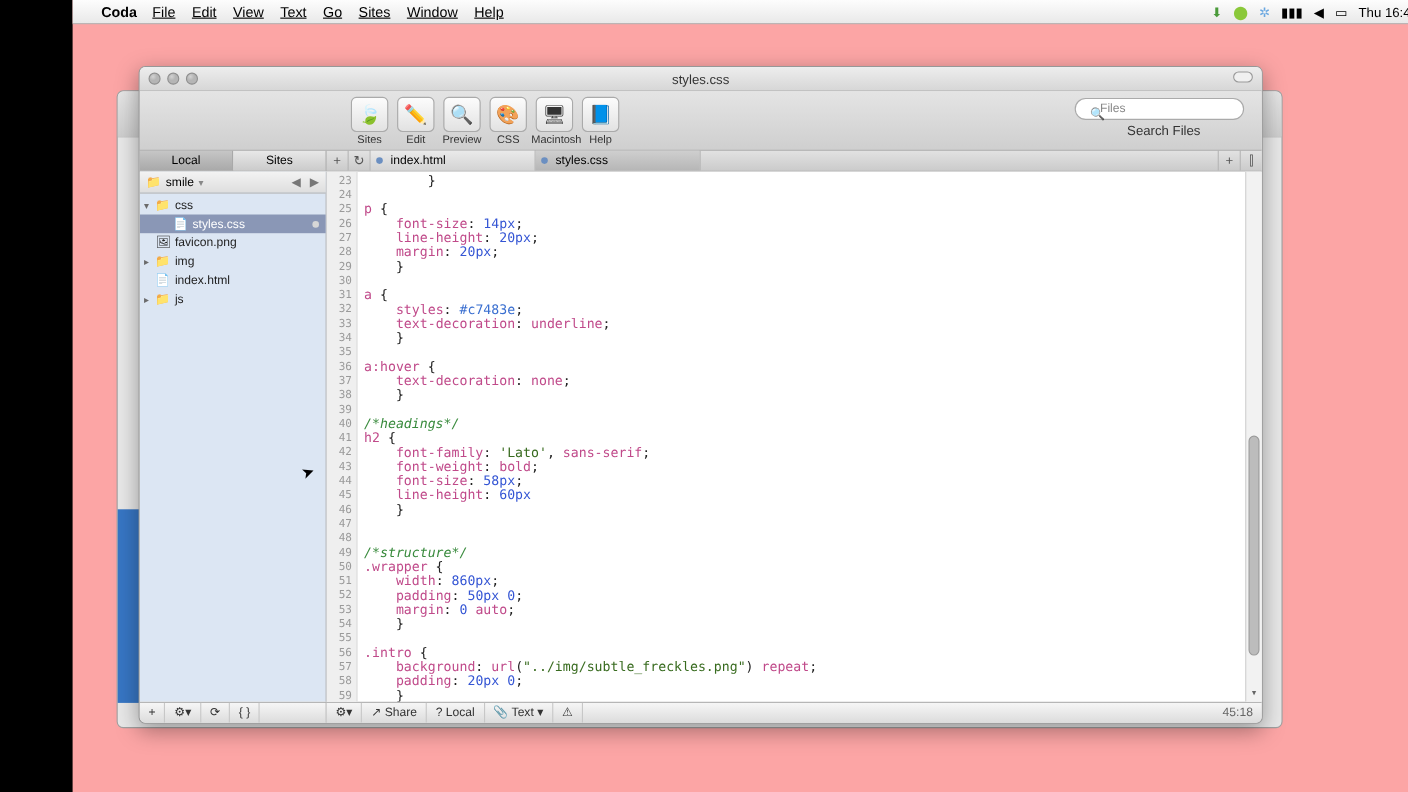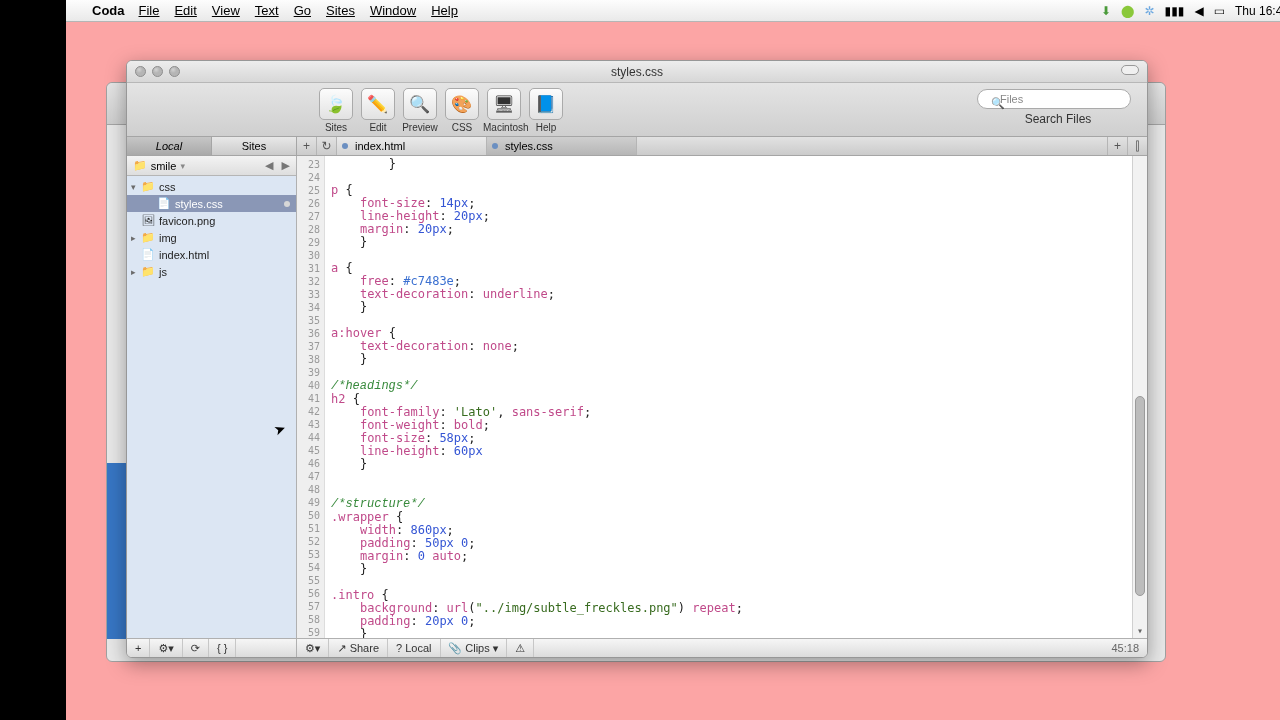--- a/index.html
+++ b/index.html
@@ -122,7 +122,6 @@
   }
   .moderow .mtab.active {
     background:linear-gradient(#c6c6c6,#a9a9a9);
-    font-style:italic;
   }
   .moderow .right {
     flex:1; display:flex; align-items:center;

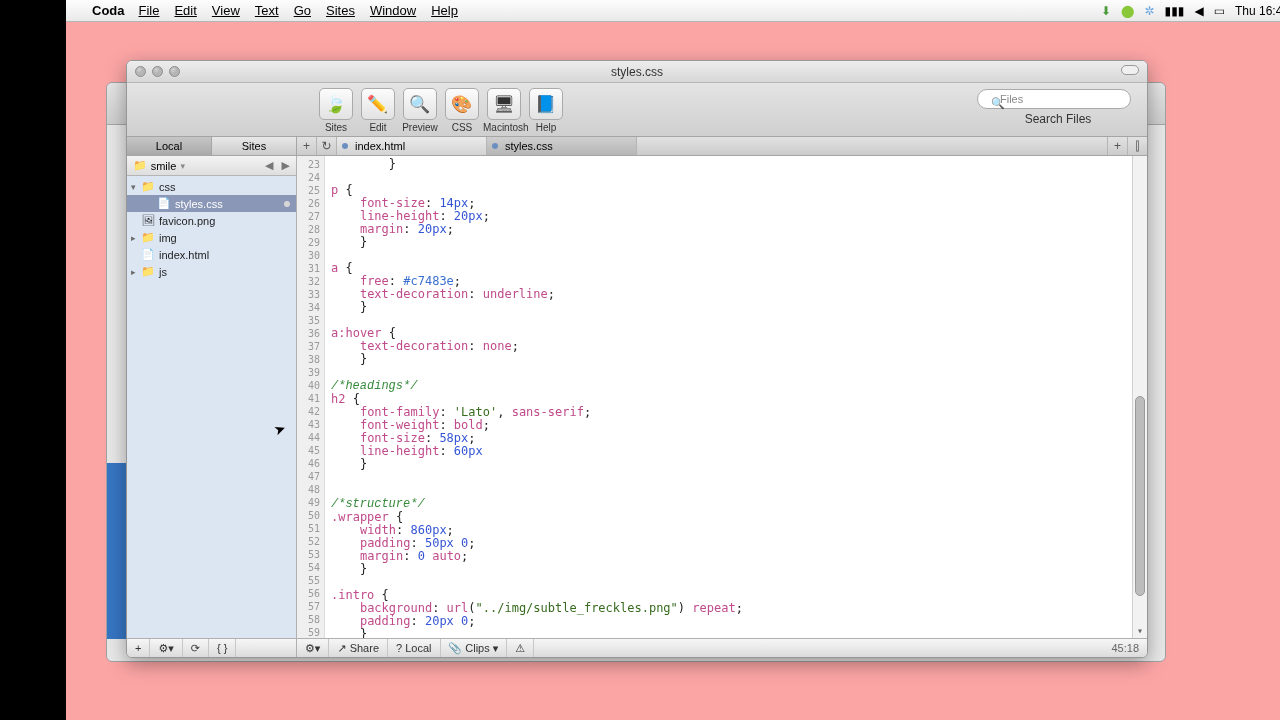--- a/index.html
+++ b/index.html
@@ -409,7 +409,7 @@
     }
 
 <span class="kw">a</span> {
-    <span class="prop">free</span>: <span class="hex">#c7483e</span>;
+    <span class="prop">styles</span>: <span class="hex">#c7483e</span>;
     <span class="prop">text-decoration</span>: <span class="val-kw">underline</span>;
     }
 

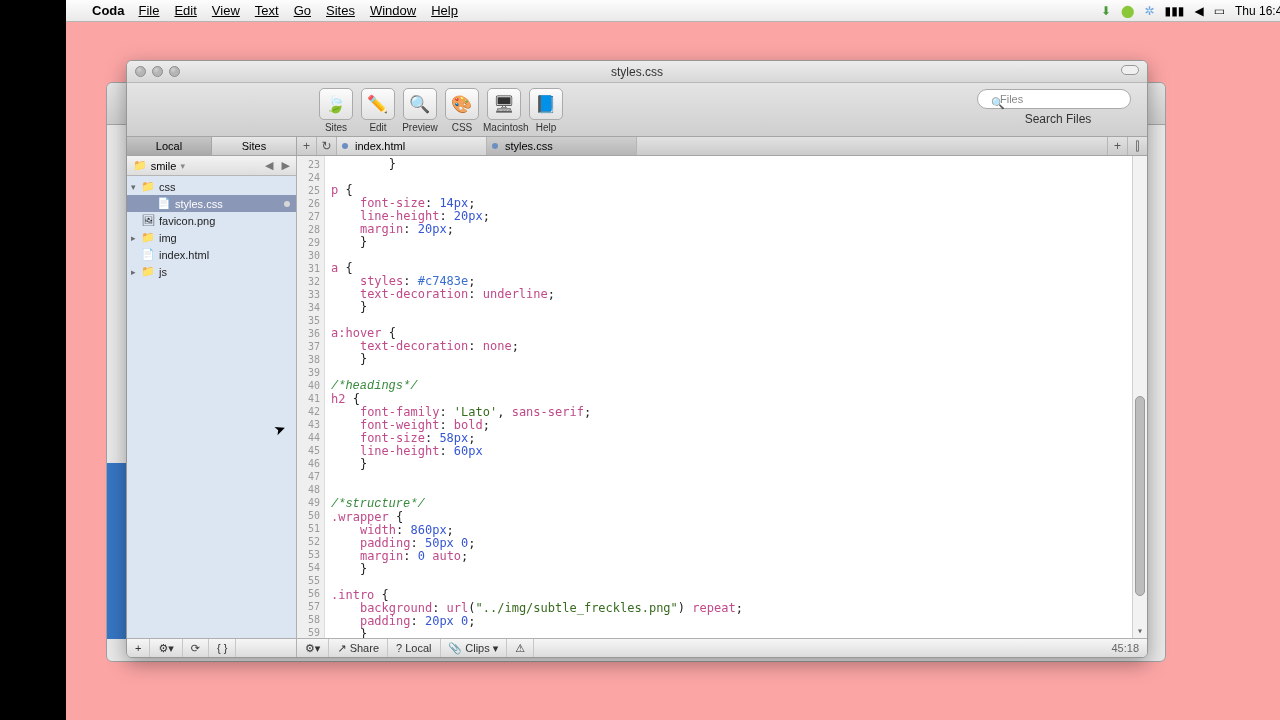--- a/index.html
+++ b/index.html
@@ -187,7 +187,7 @@
   .code .num { color:#3455d4; } 
   .code .hex { color:#3a6fd0; }
   .code .str { color:#386b1f; }
-  .code .cmt { color:#388a3c; font-style:italic;font-family:Liberation Mono, monospace;}
+  .code .cmt { color:#388a3c; font-style:italic;}
   .vscroll {
     width:15px; background:#f2f2f2; border-left:1px solid #d0d0d0;
     position:relative;

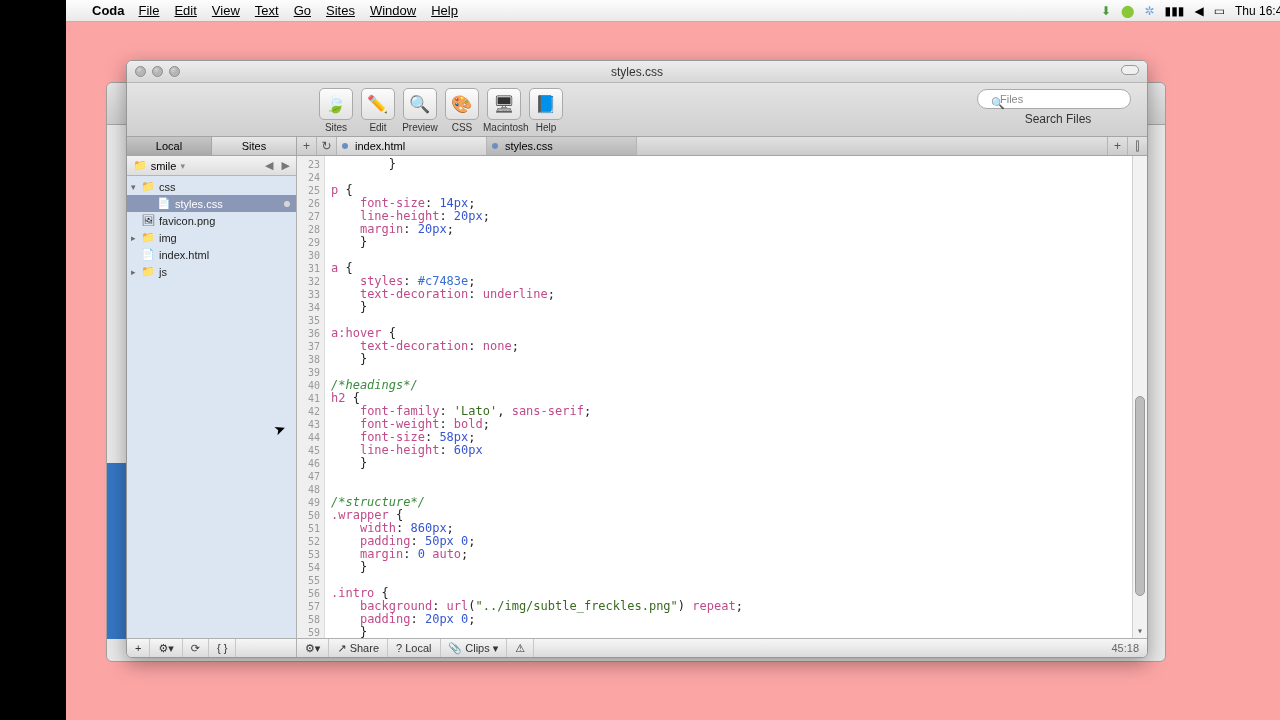--- a/index.html
+++ b/index.html
@@ -458,7 +458,7 @@
         <div class="btn">⚙▾</div>
             <div class="btn">↗ Share</div>
             <div class="btn">? Local</div>
-            <div class="btn">📎 Clips ▾</div>
+            <div class="btn">📎 Text ▾</div>
             <div class="btn">⚠</div>
             <div class="pos">45:18</div>
           </div>

